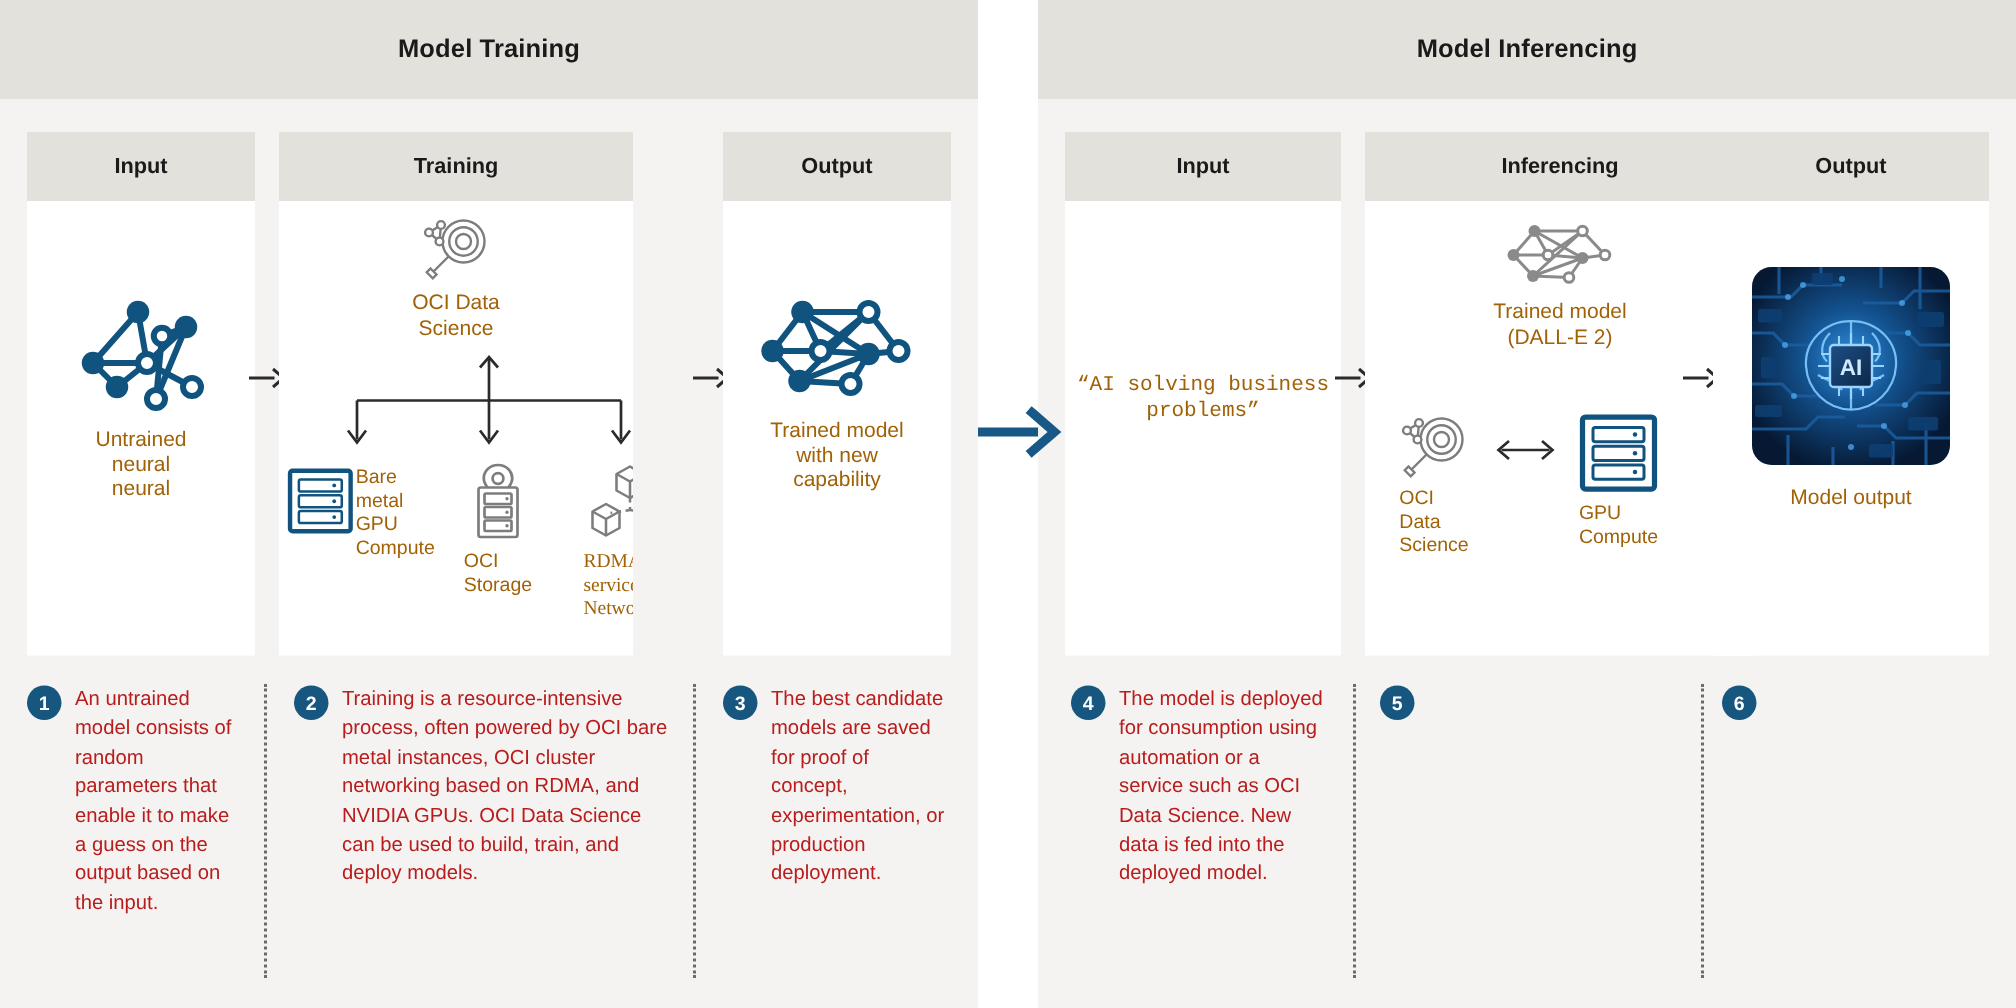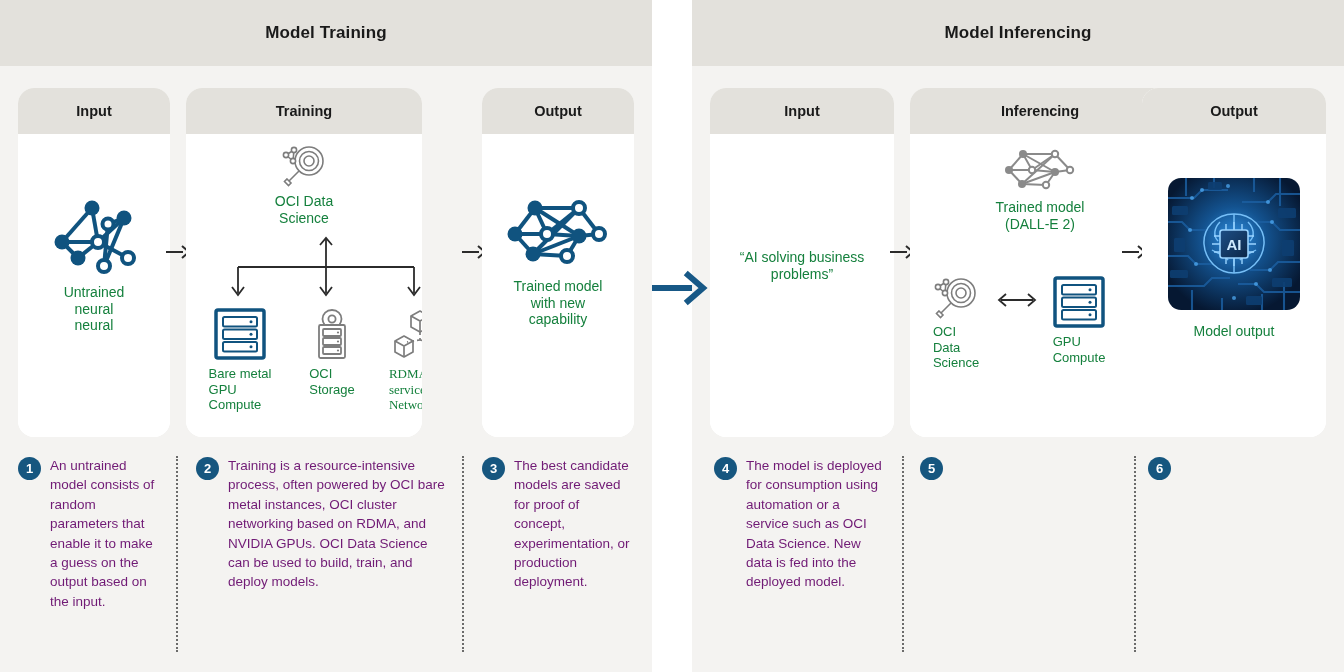--- a/index.html
+++ b/index.html
@@ -28,7 +28,7 @@
   .card{
     position:absolute;top:88px;
     background:#ffffff;
-    border-radius:16px;
+    border-radius:0;
     overflow:hidden;
   }
   .card-header{

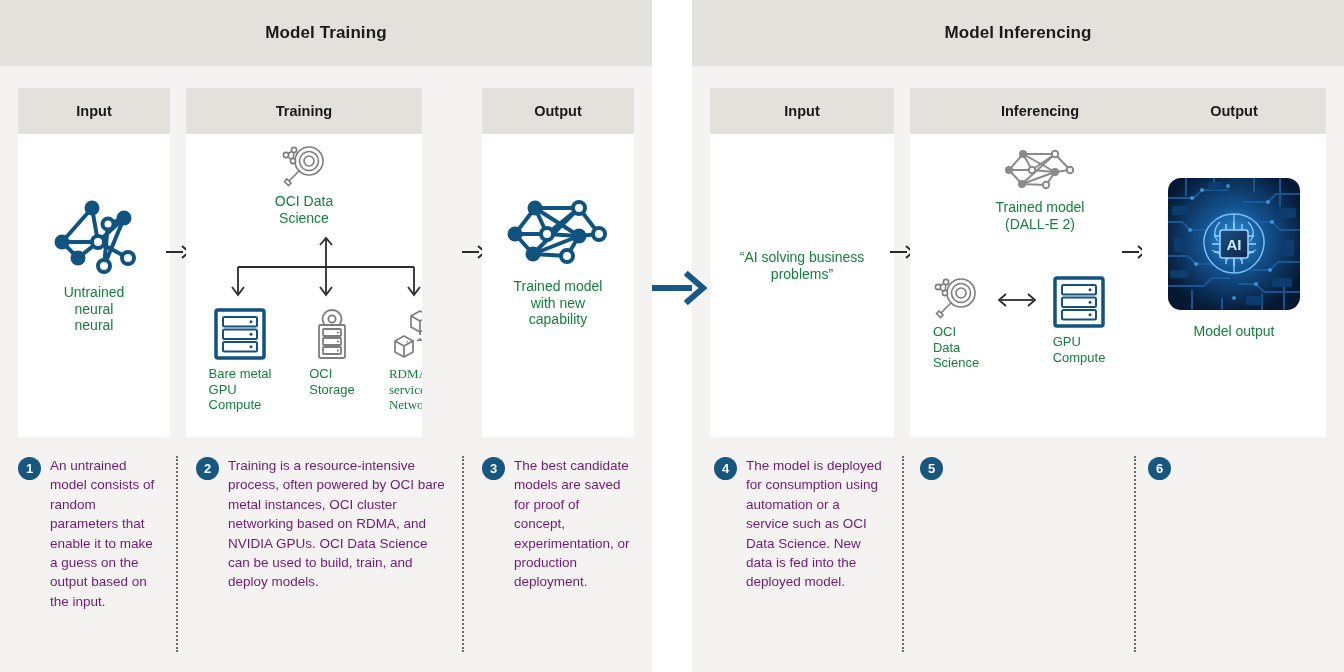--- a/index.html
+++ b/index.html
@@ -54,7 +54,7 @@
     display:flex;flex-direction:column;align-items:center;
     text-align:center;
   }
-  .cap{font-size:14px;line-height:16.5px;color:#15803d;}
+  .cap{font-size:14px;line-height:16.5px;color:#a16207;}
   .cap.sm{font-size:13px;line-height:15.5px;}
 
   

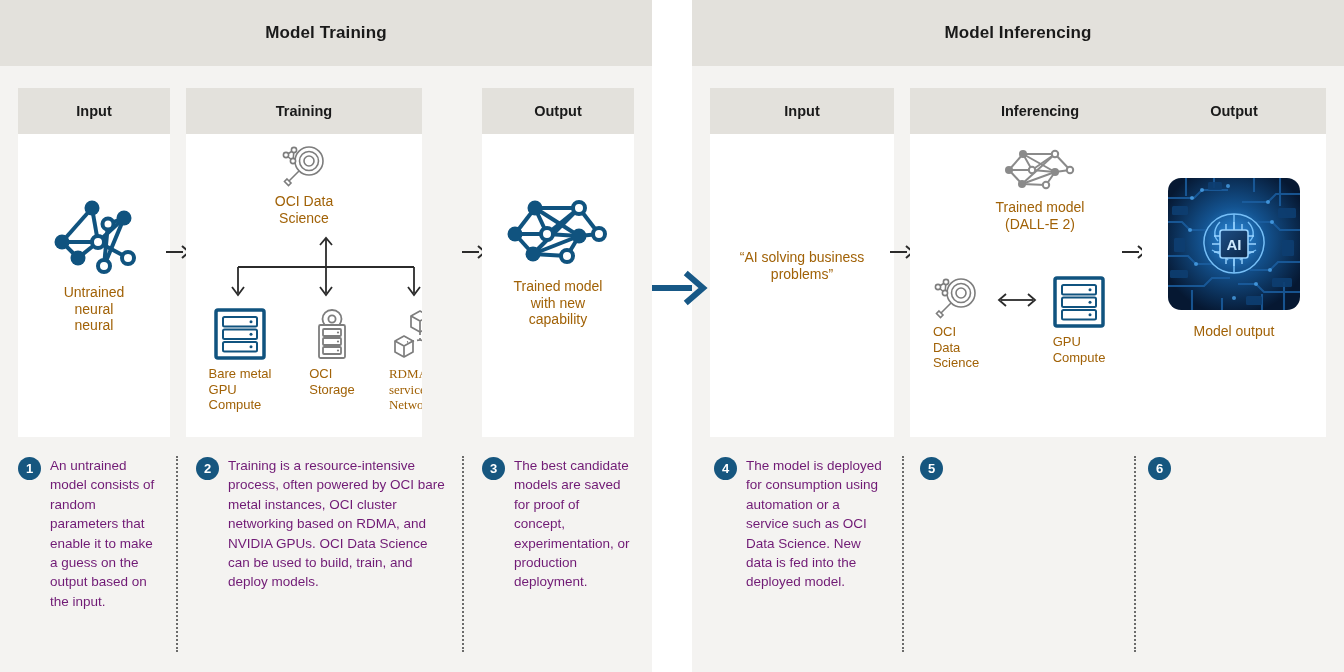--- a/index.html
+++ b/index.html
@@ -310,7 +310,7 @@
   <div class="card" id="card-inf-input">
     <div class="card-header">Input</div>
     <div class="card-body">
-      <div class="stack" style="top:115px;">
+      <div class="stack" style="top:115px;font-family:Liberation Mono, monospace;">
         <div class="cap">
           <div>“AI solving business</div>
           <div>problems”</div>

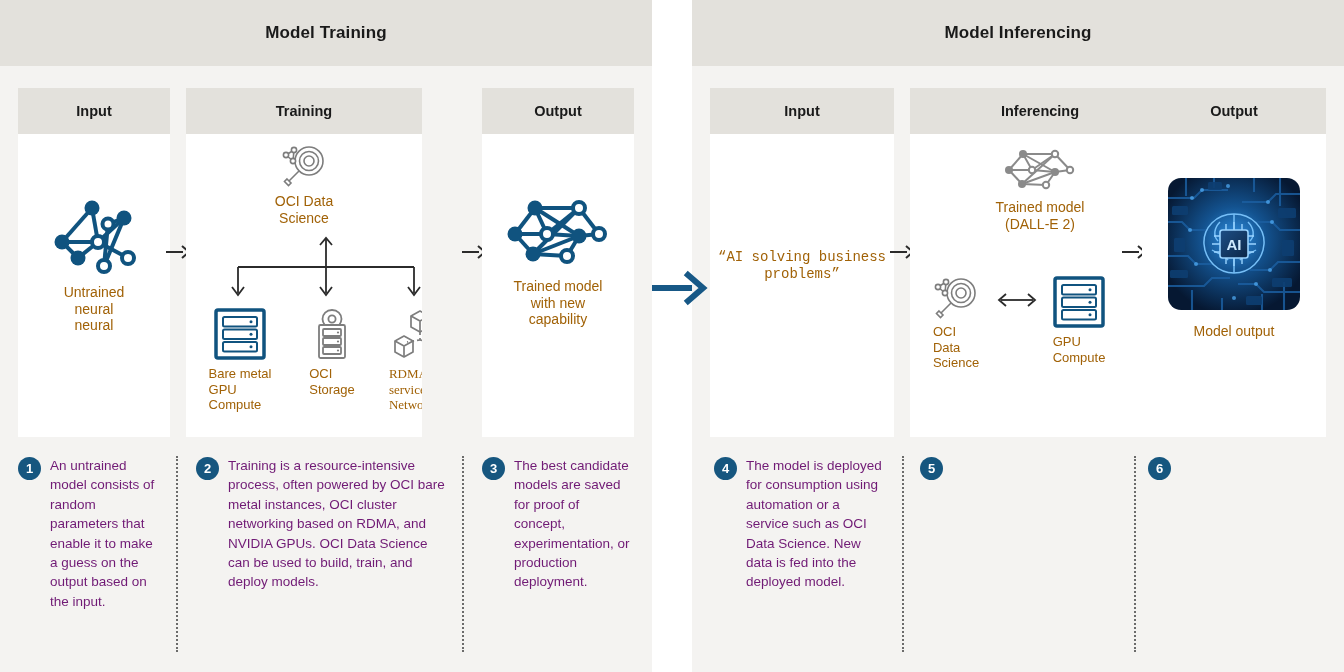--- a/index.html
+++ b/index.html
@@ -197,7 +197,7 @@
       </svg>
 
       <div style="position:absolute;left:0;top:172px;width:280px;display:flex;">
-        <div style="width:100px;margin-left:4px;display:flex;flex-direction:column;align-items:center;">
+        <div style="width:100px;margin-left:4px;display:flex;flex-direction:row;">
           <svg width="56" height="56" viewBox="0 0 56 56">
             <rect x="4" y="4" width="48" height="48" rx="2" fill="none" stroke="#10537f" stroke-width="3.5"></rect>
             <rect x="11" y="11" width="34" height="9.5" rx="1.5" fill="none" stroke="#10537f" stroke-width="2"></rect>

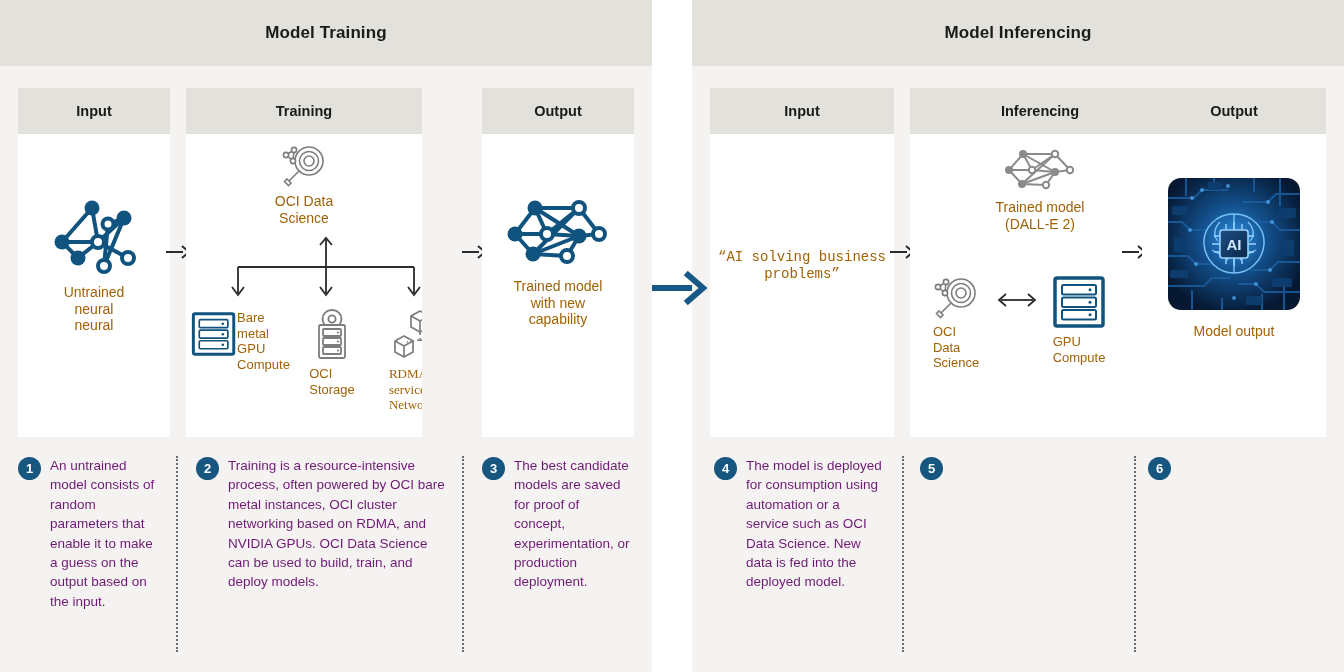--- a/index.html
+++ b/index.html
@@ -76,7 +76,7 @@
     display:flex;align-items:center;justify-content:center;
     margin-top:1px;
   }
-  .callout-text{font-size:13.5px;line-height:19.4px;color:#701a75;}
+  .callout-text{font-size:13.5px;line-height:19.4px;color:#b91c1c;}
 
   .vdots{
     position:absolute;top:456px;width:0;

